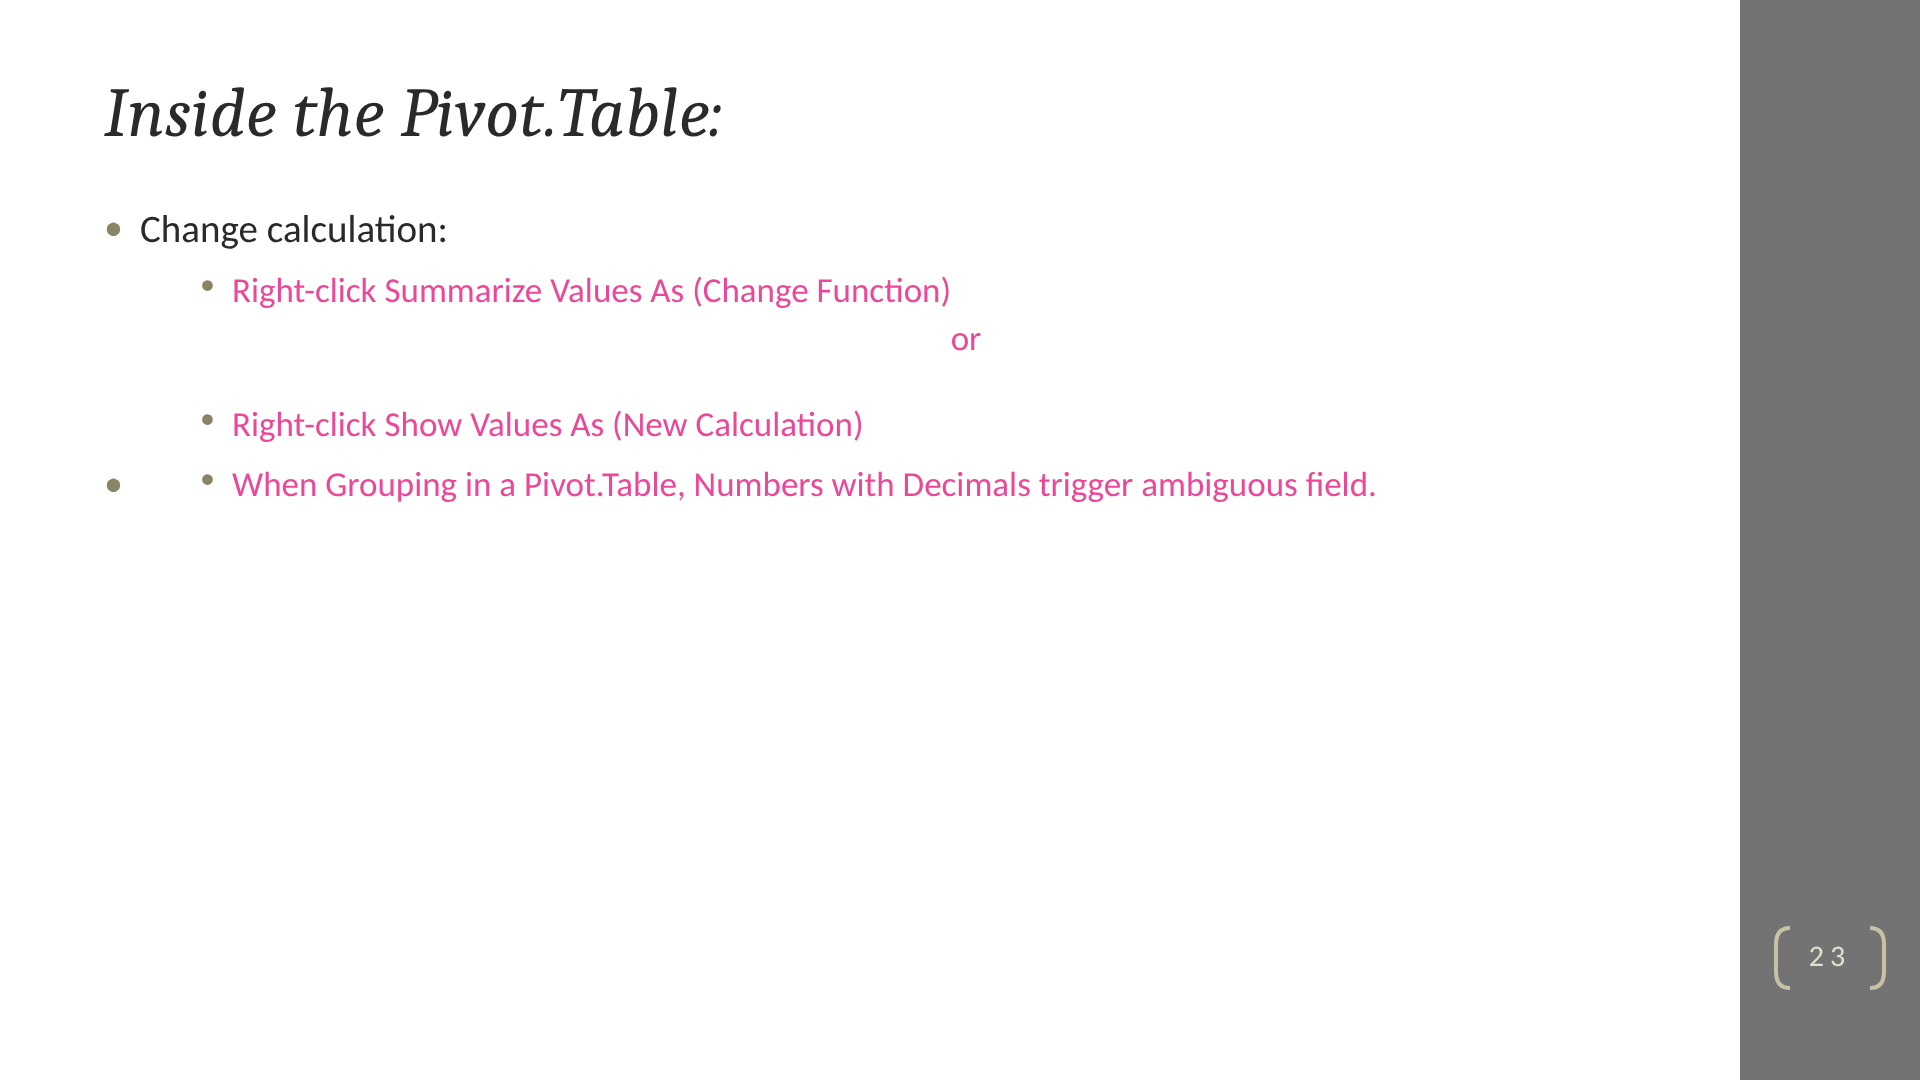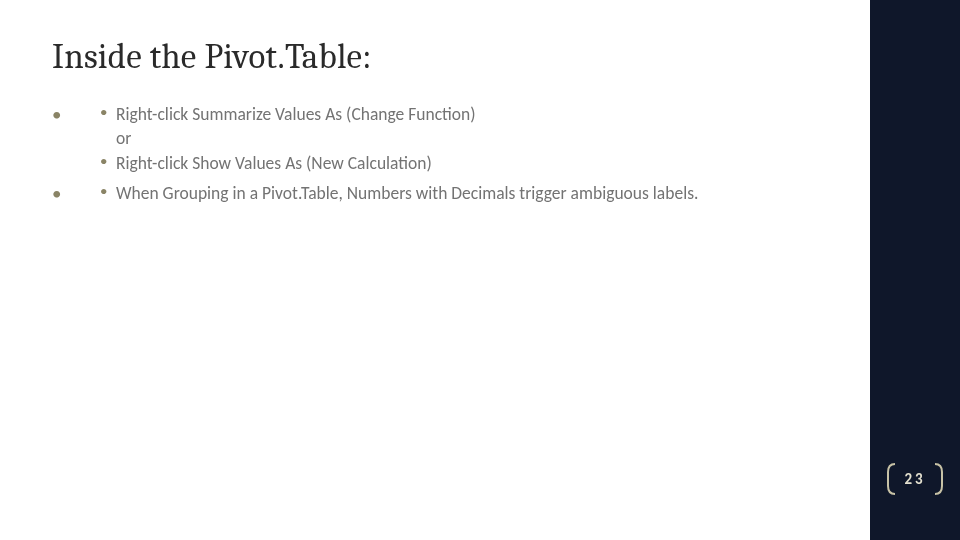--- a/index.html
+++ b/index.html
@@ -34,6 +34,7 @@
     color: #2a2a2a;
     margin-bottom: 26px;
     letter-spacing: 0.2px;
+    font-style: italic;
   }
   ul.level1 {
     list-style: none;

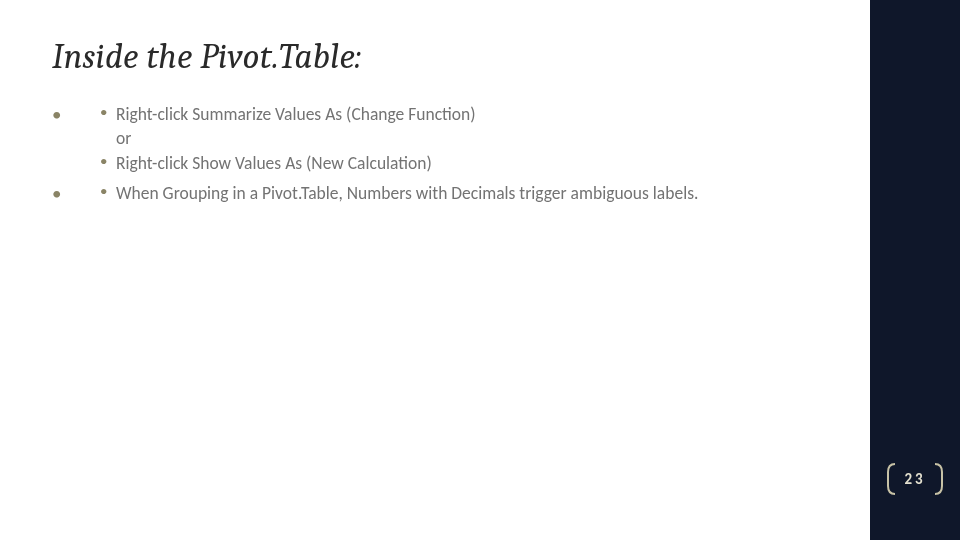--- a/index.html
+++ b/index.html
@@ -131,6 +131,7 @@
 
     <ul class="level1">
       <li>
+        <span>Change calculation:</span>
         <ul class="level2">
           <li>Right-click Summarize Values As (Change Function)</li>
           <div class="or-line">or</div>

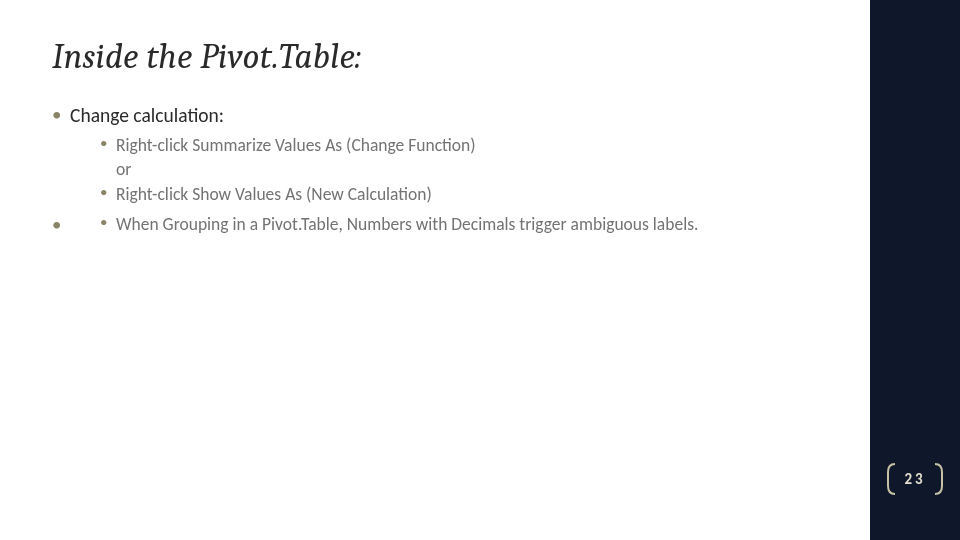--- a/index.html
+++ b/index.html
@@ -58,7 +58,7 @@
   ul.level2 {
     list-style: none;
     font-size: 17.5px;
-    color: #737373;
+    color: #ec4899;
     margin: 6px 0 8px 30px;
     line-height: 1.28;
   }

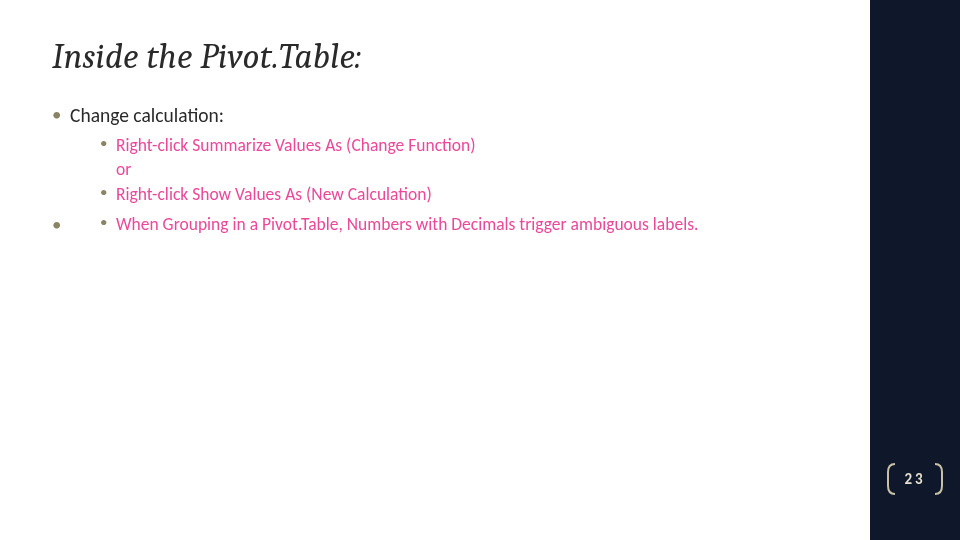--- a/index.html
+++ b/index.html
@@ -78,7 +78,8 @@
   .or-line {
     padding-left: 16px;
     font-size: 17.5px;
-    margin-bottom: 2px;
+    margin-bottom: 20px;
+    text-align: center;
   }
   .pagenum-wrap {
     position: absolute;

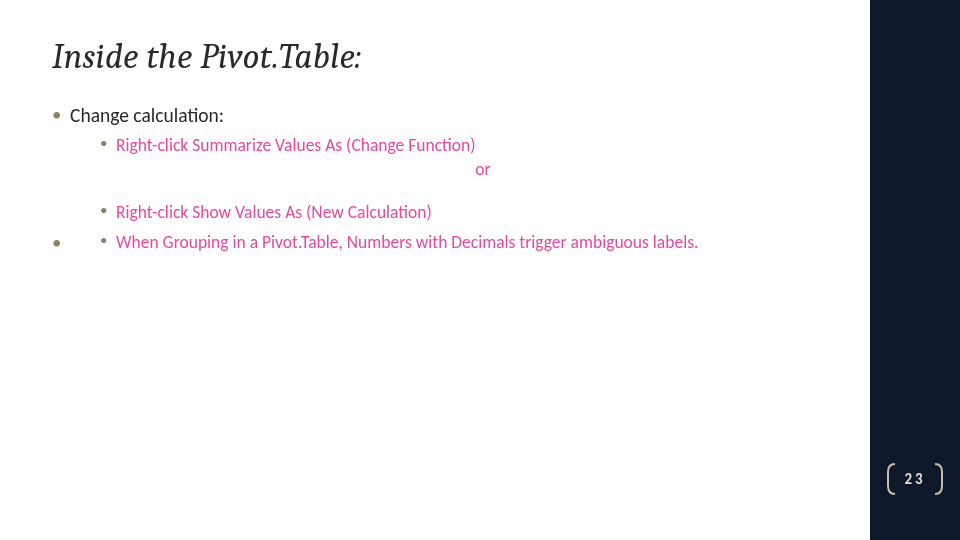--- a/index.html
+++ b/index.html
@@ -141,7 +141,7 @@
       </li>
       <li>
         <ul class="level2">
-          <li>When Grouping in a Pivot.Table, Numbers with Decimals trigger ambiguous labels.</li>
+          <li>When Grouping in a Pivot.Table, Numbers with Decimals trigger ambiguous field.</li>
         </ul>
       </li>
     </ul>

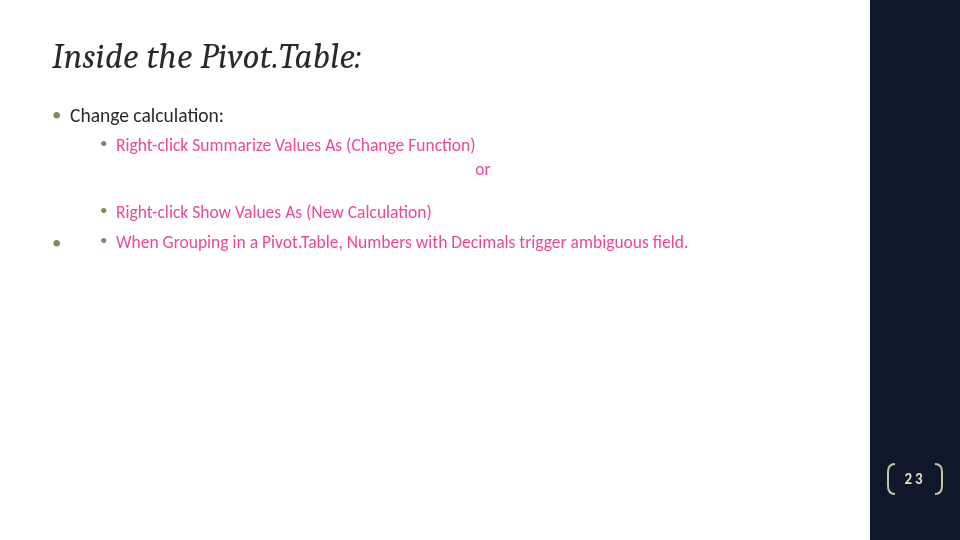--- a/index.html
+++ b/index.html
@@ -16,8 +16,7 @@
     right: 0;
     width: 90px;
     height: 540px;
-    background: #0f172a;
-    font-weight: bold;
+    background: #737373;
   }
   .content {
     position: absolute;

